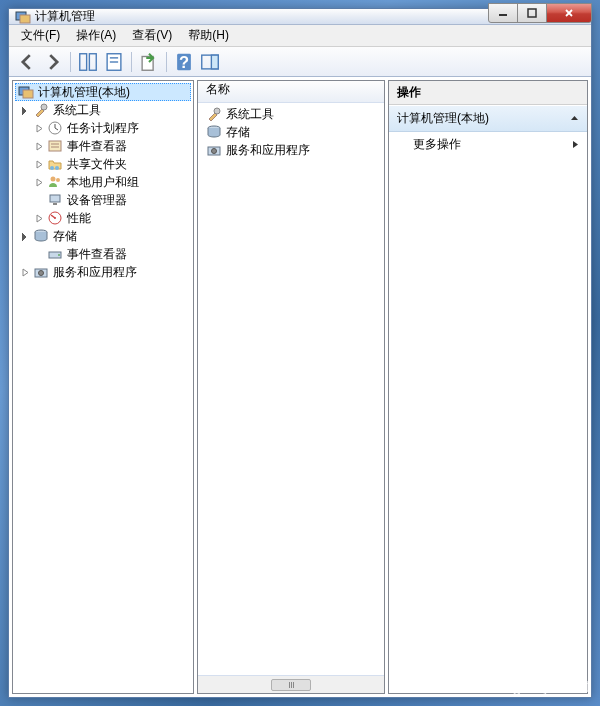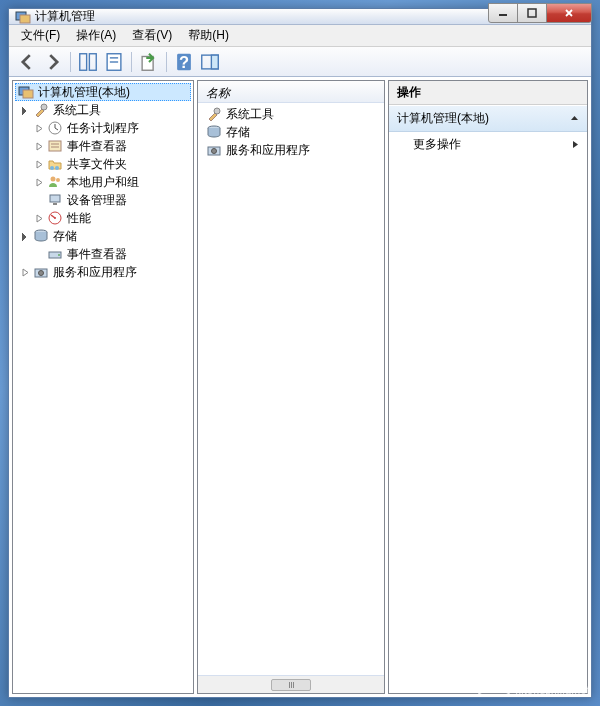--- a/index.html
+++ b/index.html
@@ -38,7 +38,7 @@
     .tree-label { padding: 0 2px; }
     .indent { display: inline-block; }
     
-    .col-header { height: 22px; background: linear-gradient(180deg,#fdfdfd,#eaeff7); border-bottom: 1px solid #d5dfef; display: flex; align-items: flex-end; padding-left: 8px; cursor: default; font-style: italic; }
+    .col-header { height: 22px; background: linear-gradient(180deg,#fdfdfd,#eaeff7); border-bottom: 1px solid #d5dfef; display: flex; align-items: flex-start; padding-left: 8px; cursor: default; }
     
     .list-body { flex: 1; padding: 2px; overflow: auto; }
     .list-row { display: flex; align-items: center; height: 18px; padding-left: 4px; cursor: default; }

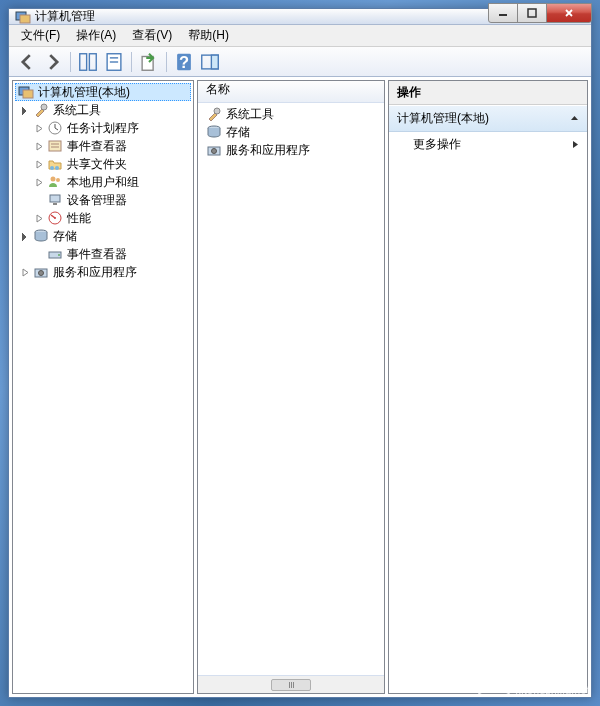--- a/index.html
+++ b/index.html
@@ -371,7 +371,7 @@
   </div>
   <div>
     <div style="font-size:16px;font-weight:bold">系统之家</div>
-    <div style="font-size:10px;letter-spacing:0.5px">xitongzhijia.net</div>
+    <div style="font-size:16px;letter-spacing:0.5px">xitongzhijia.net</div>
   </div>
 </div>
 

